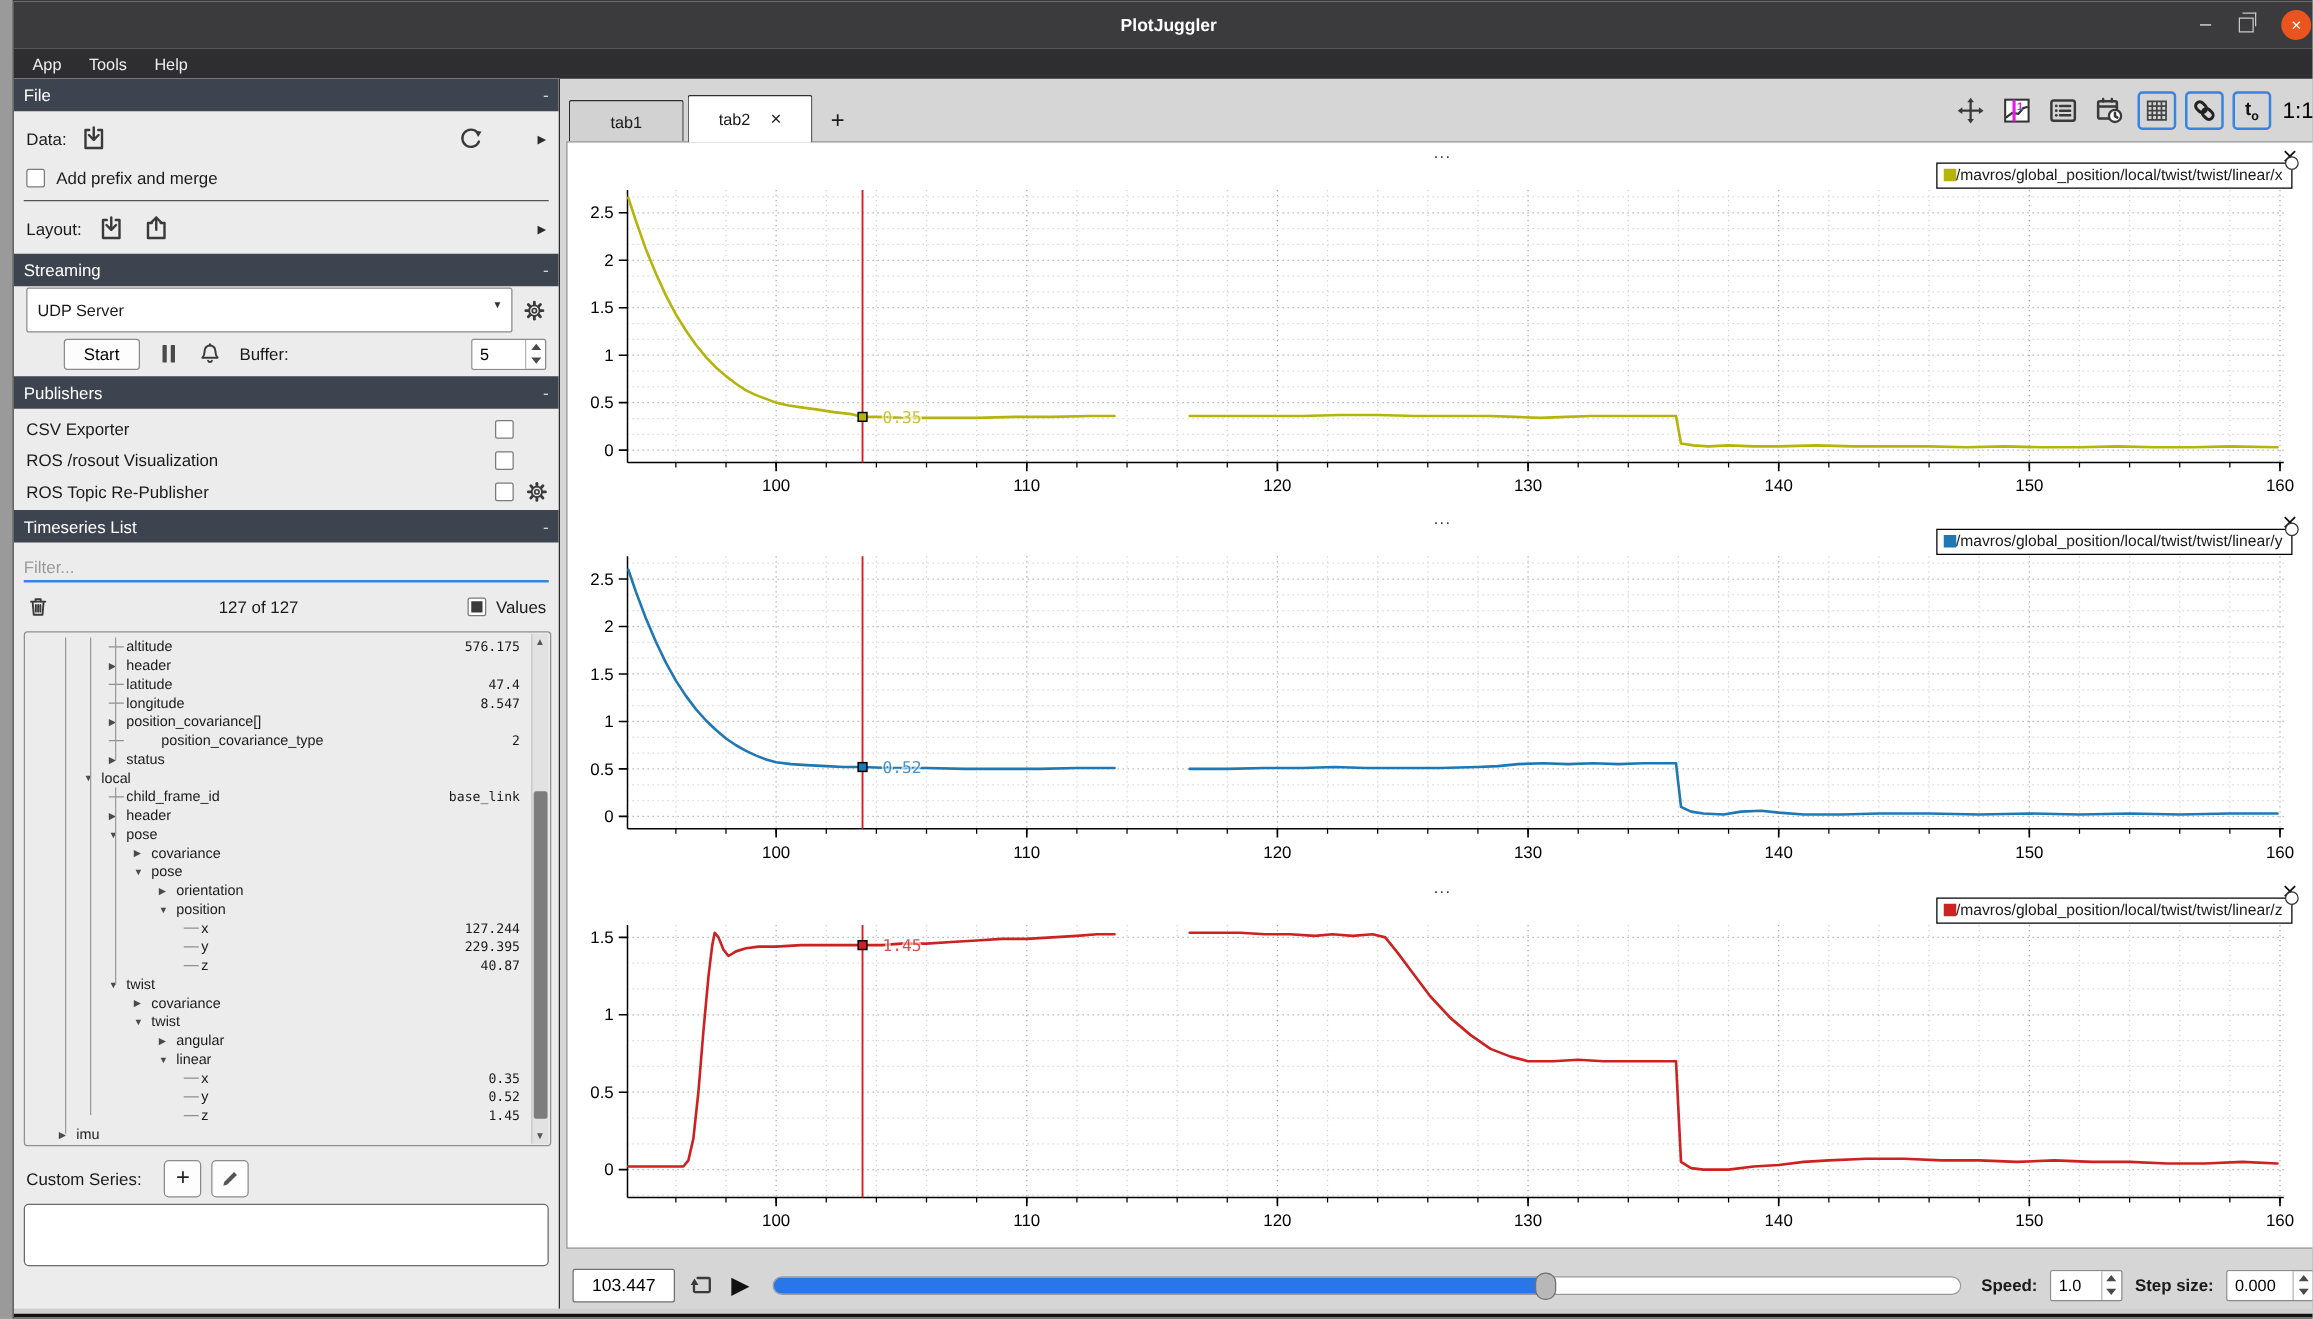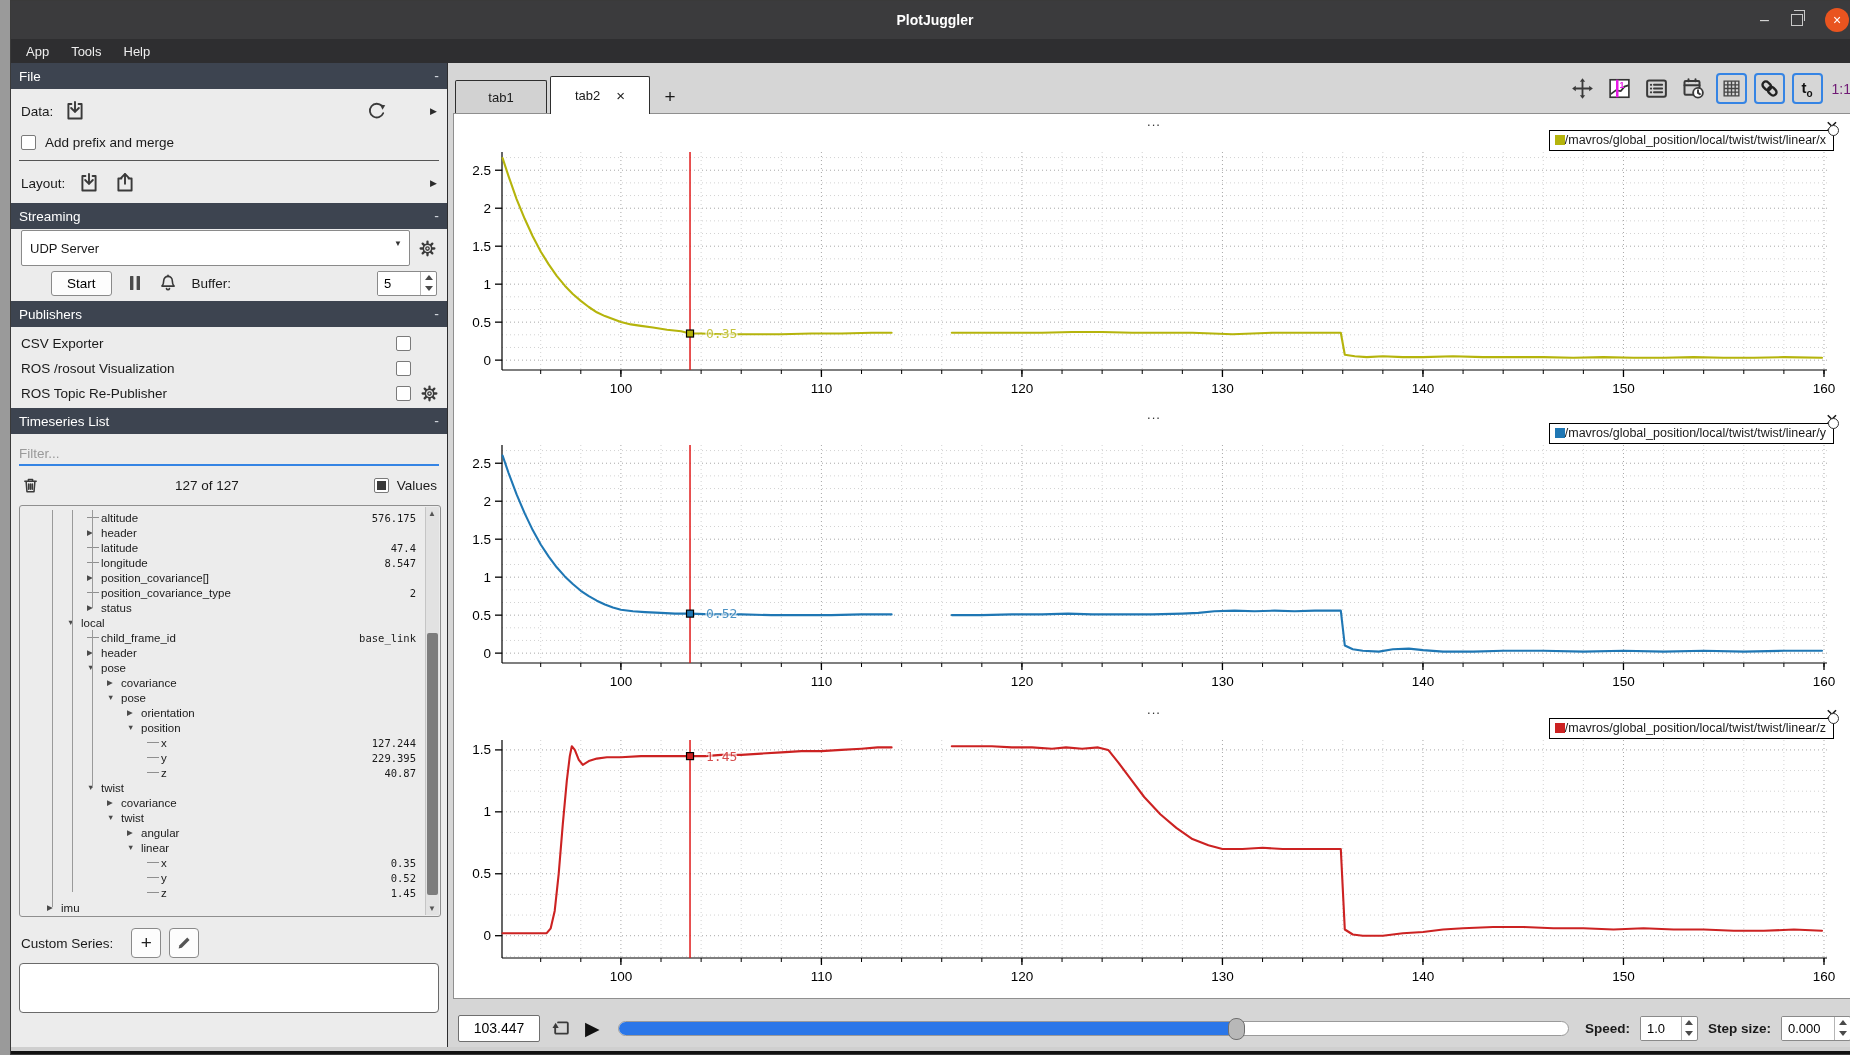--- a/index.html
+++ b/index.html
@@ -85,7 +85,7 @@
   .plot-toolbar { position:absolute; right:8px; top:10px; display:flex; align-items:center; gap:7px; }
   .tool-btn { width:30px; height:30px; display:flex; align-items:center; justify-content:center; }
   .tool-btn.blue { border:2px solid #3584e4; border-radius:4px; width:31px; height:31px; }
-  .ratio { font-size:14px; color:#701a75; margin-left:2px; }
+  .ratio { font-size:18px; color:#000000; margin-left:2px; }
   .t0-label { font-size:15px; font-weight:bold; color:#111; }
   .t0-label sub { font-size:10px; }
 

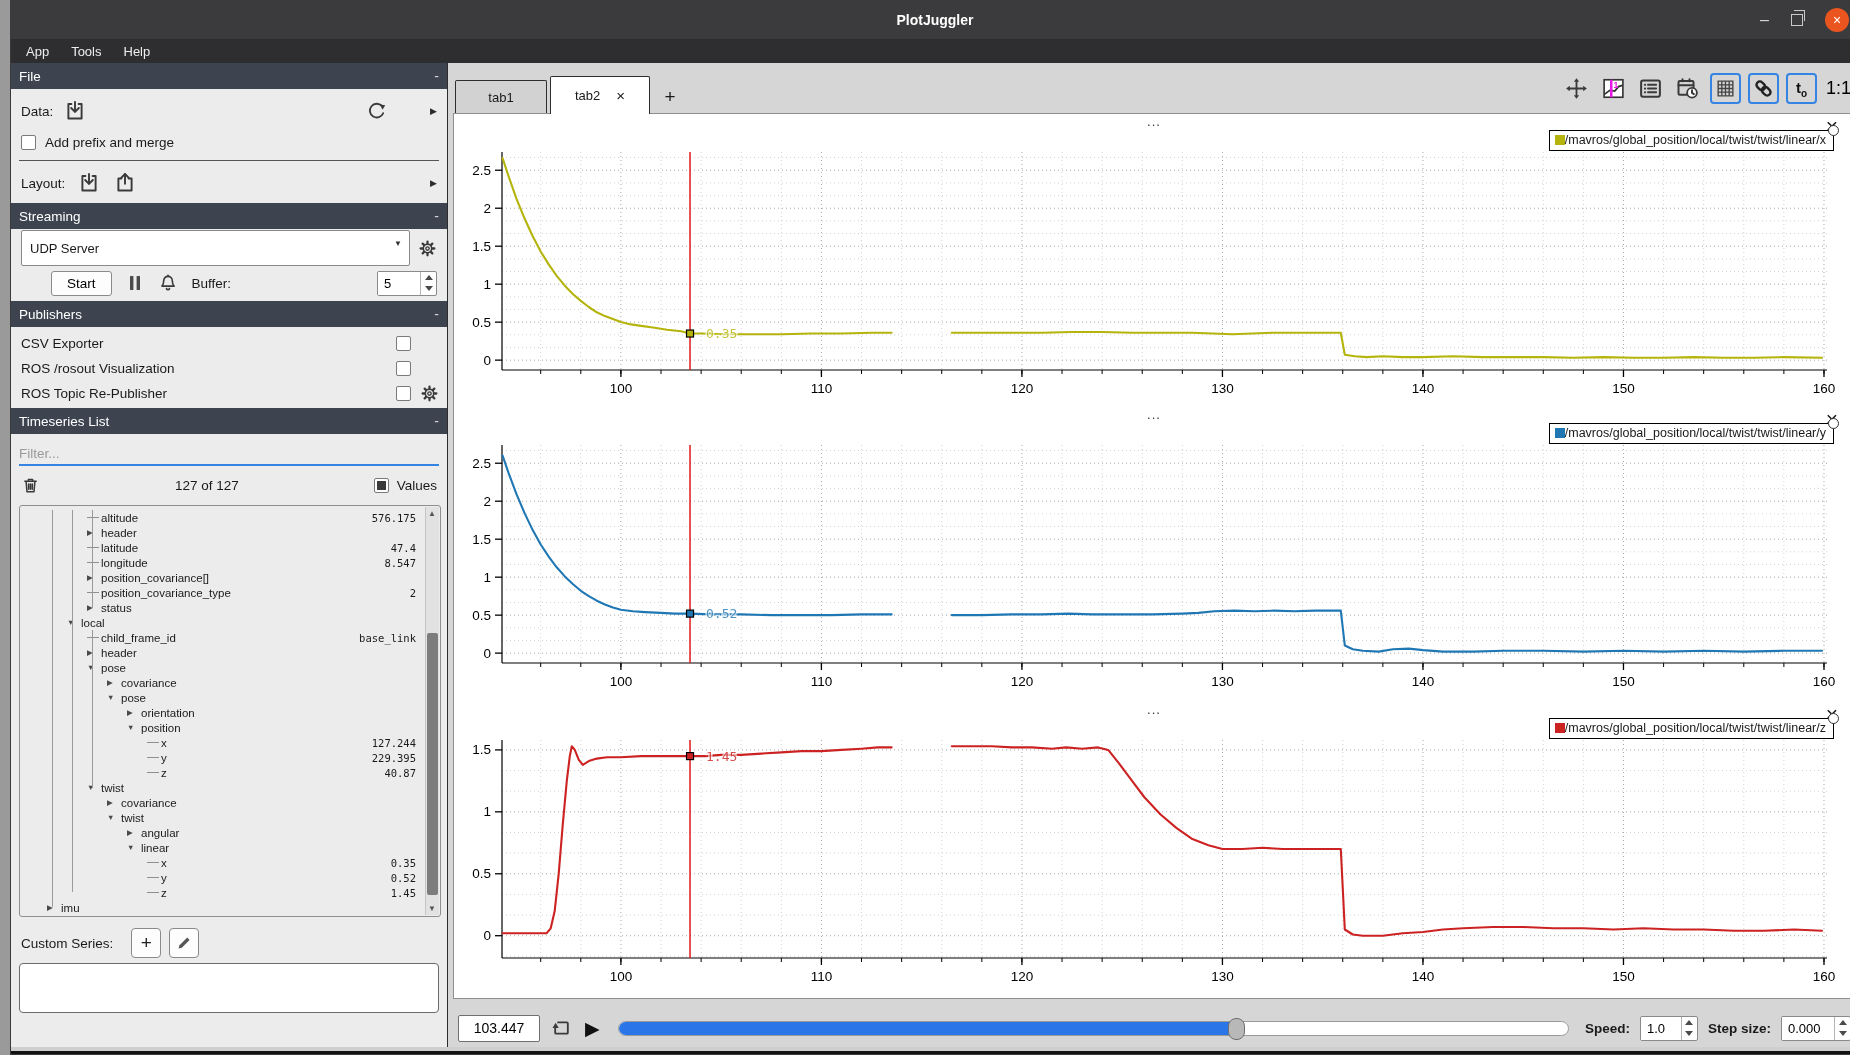--- a/index.html
+++ b/index.html
@@ -339,7 +339,7 @@
             <span class="tree-marker arrow">▶</span>
             <span>position_covariance[]</span>
           </div>
-          <div class="tree-row" style="padding-left: 67px;">
+          <div class="tree-row" style="padding-left: 67px; gap: 28px;">
             <span class="tree-marker">
               <span class="dash"></span>
             </span>

